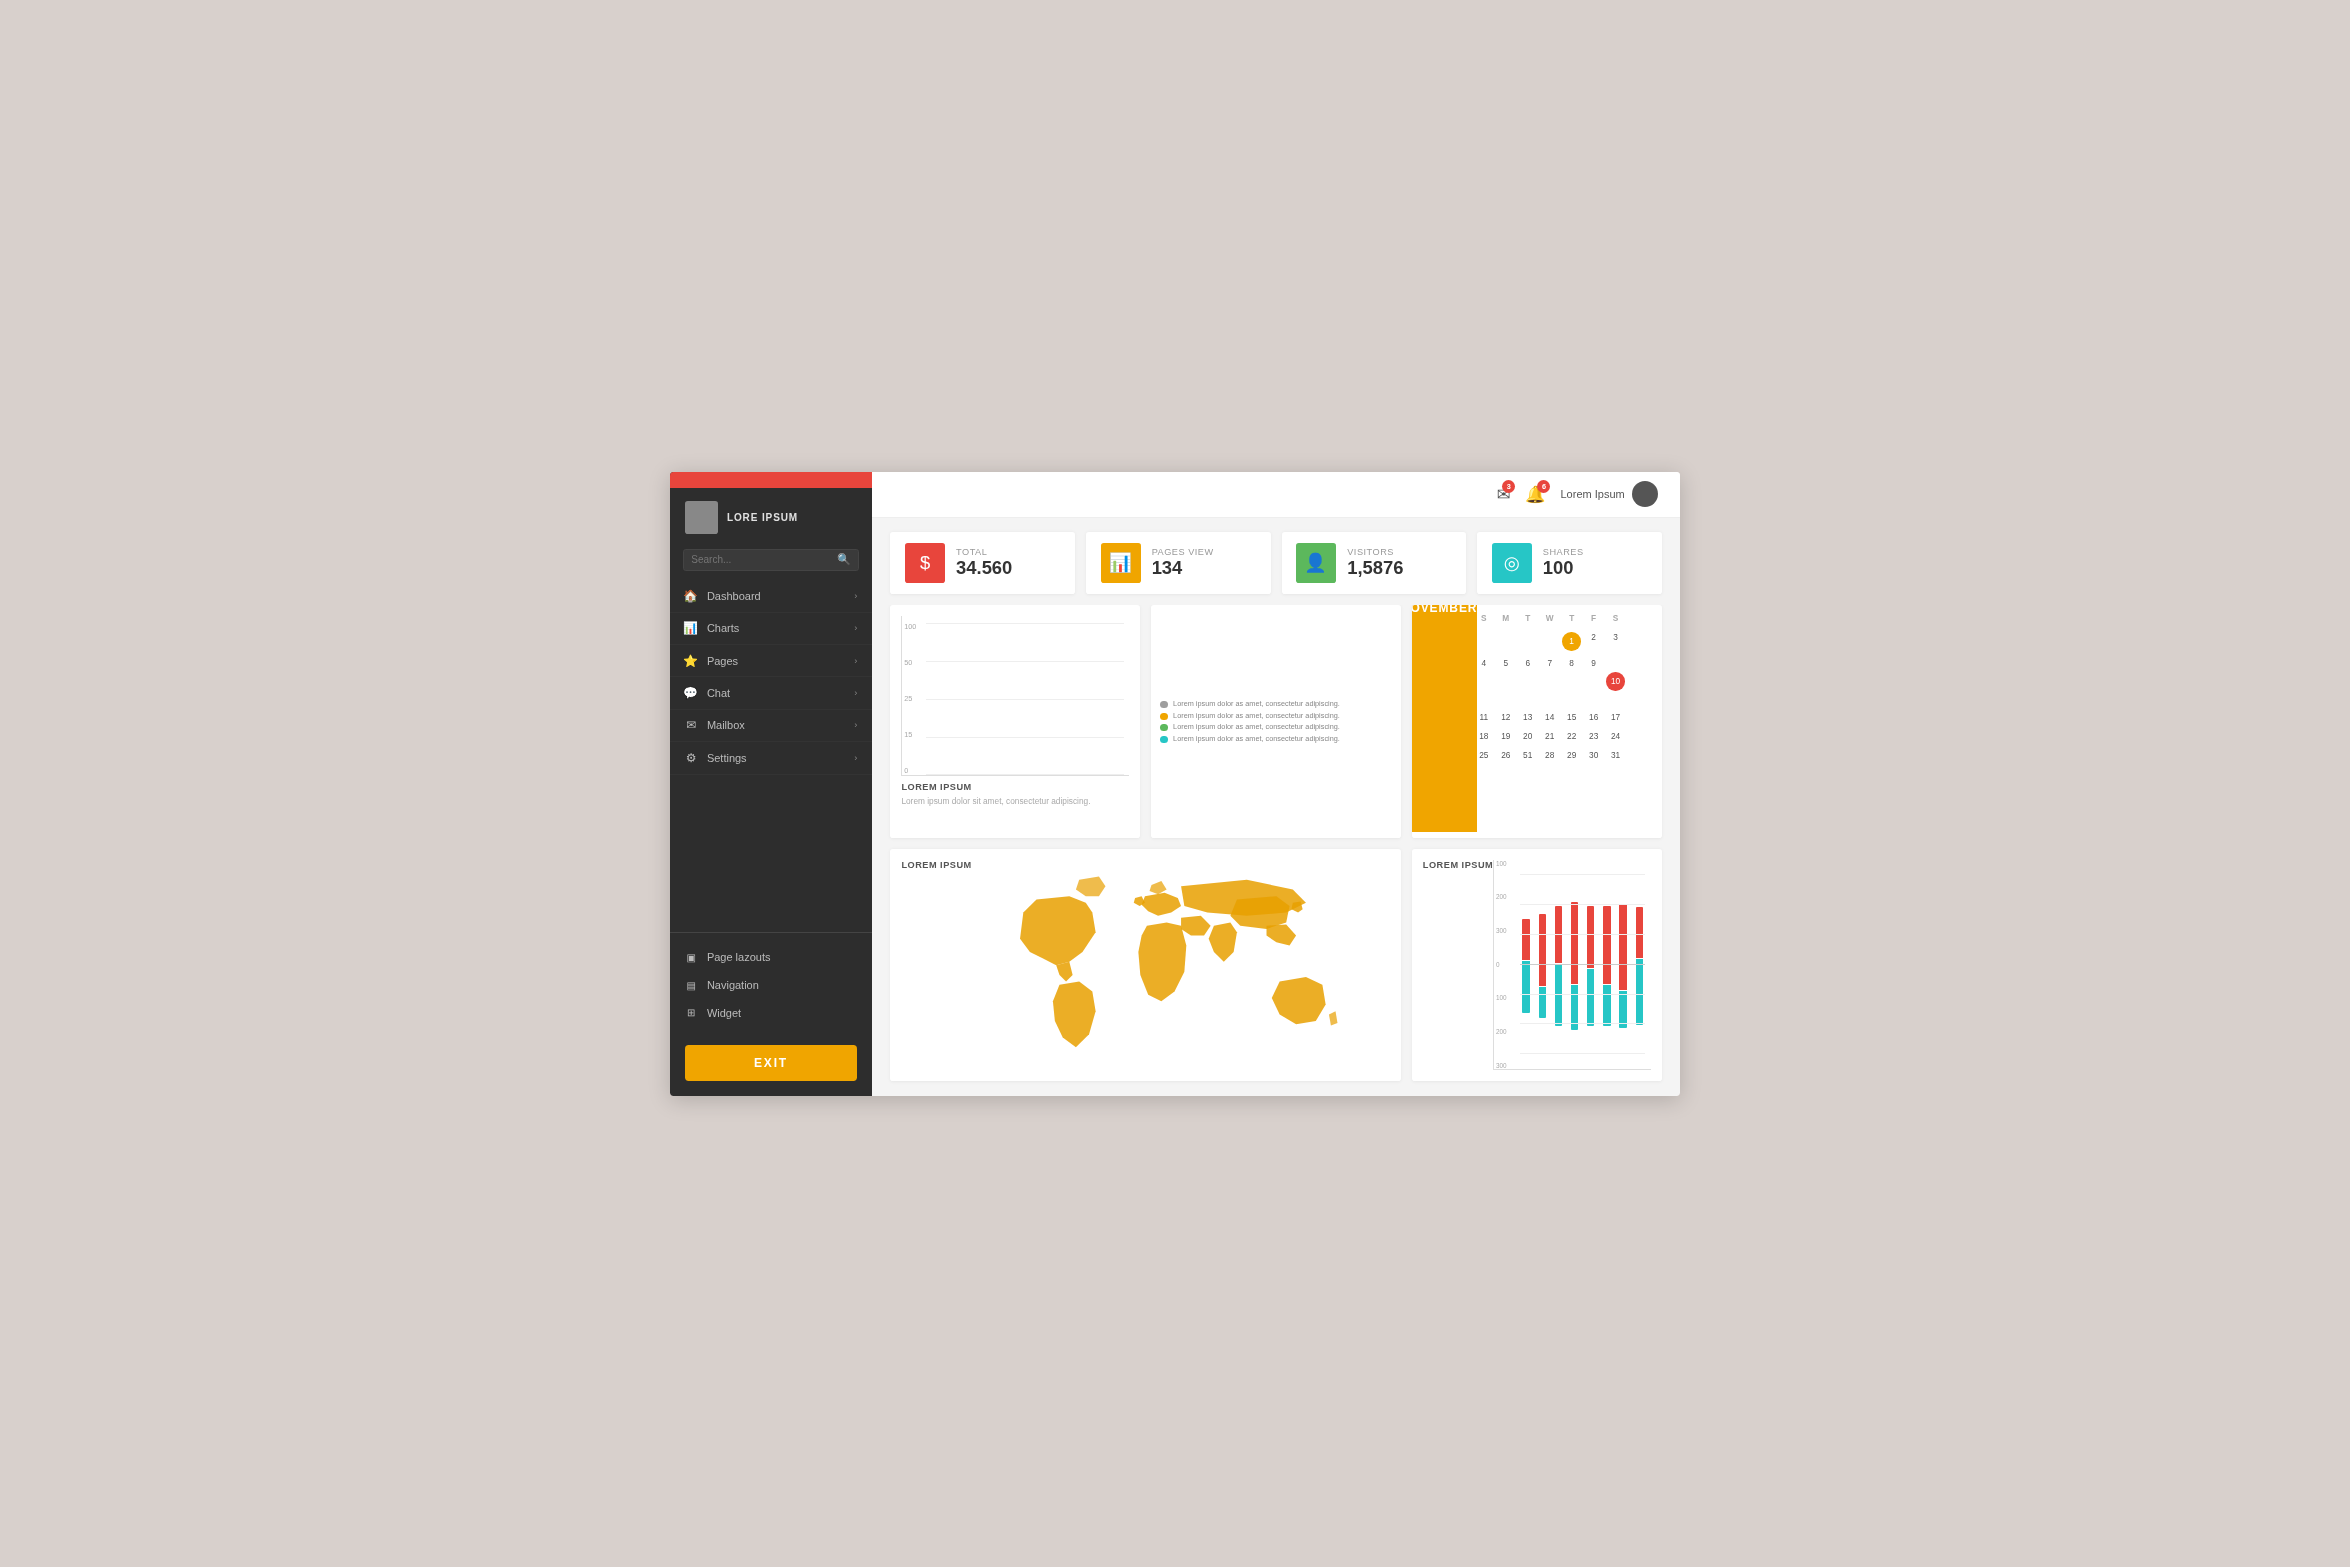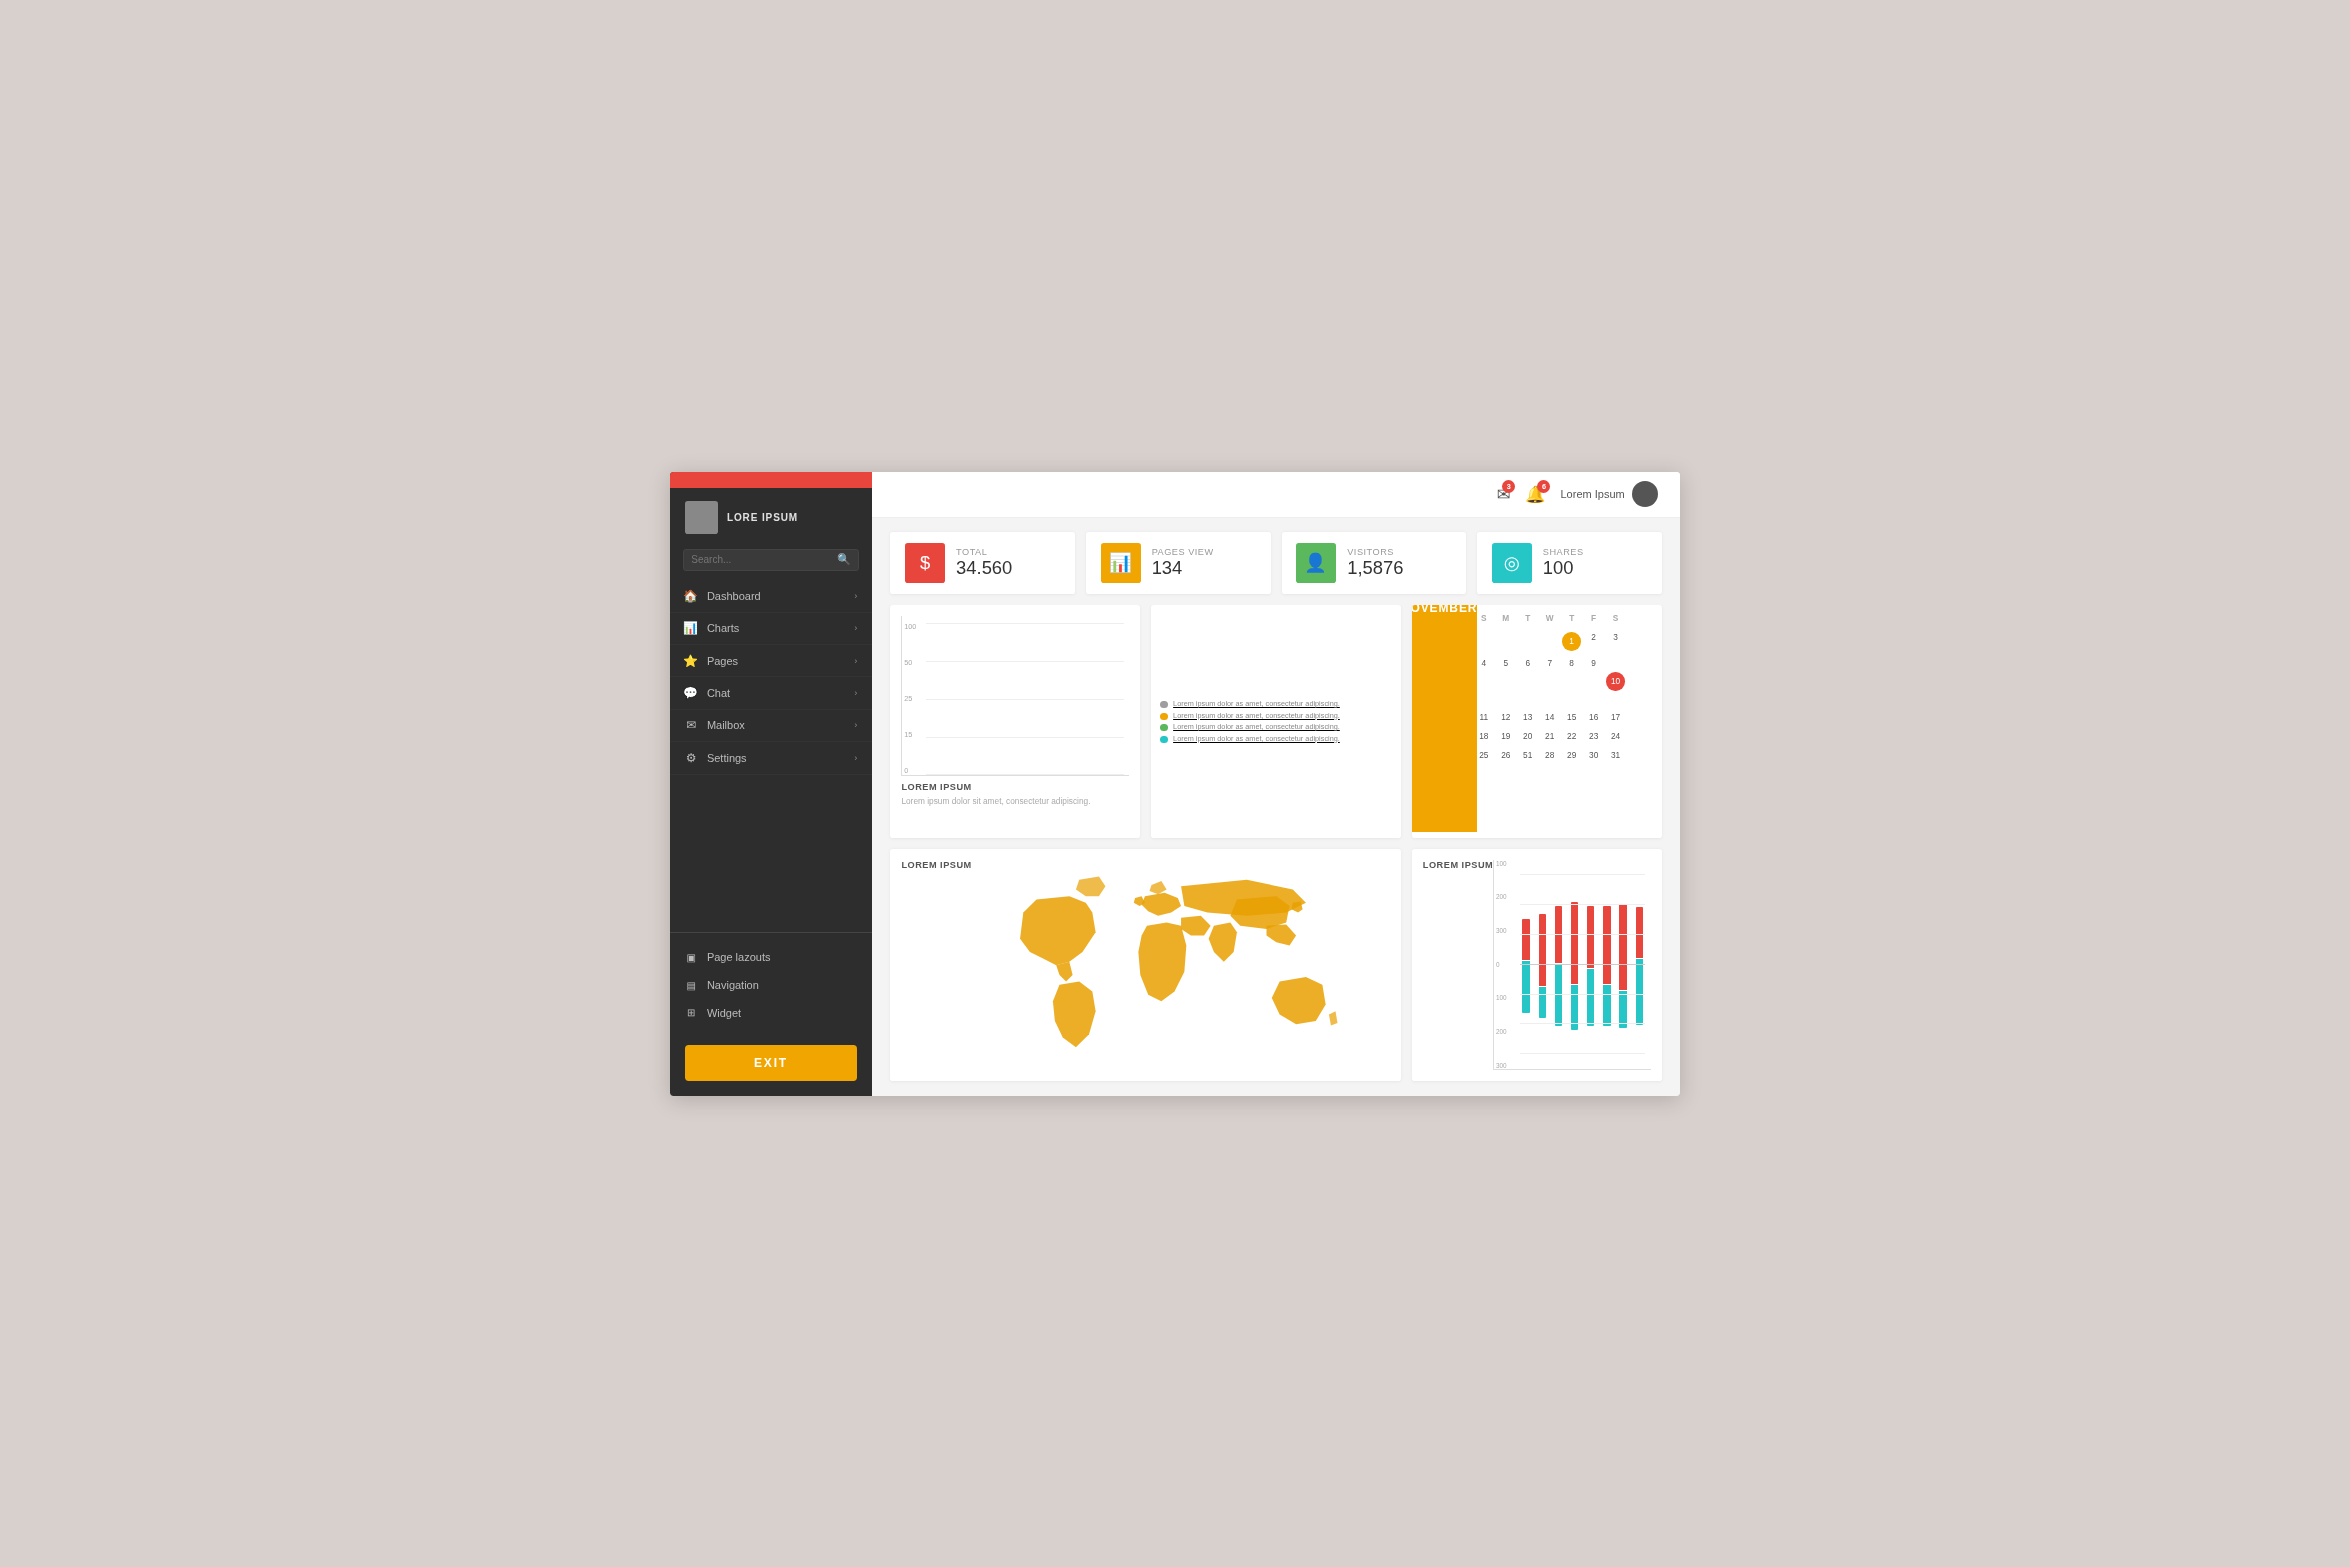--- a/index.html
+++ b/index.html
@@ -236,7 +236,7 @@
     }
     .stat-value {
       font-size: 18.4px;
-      font-weight: normal;
+      font-weight: bold;
       color: #333;
     }
 

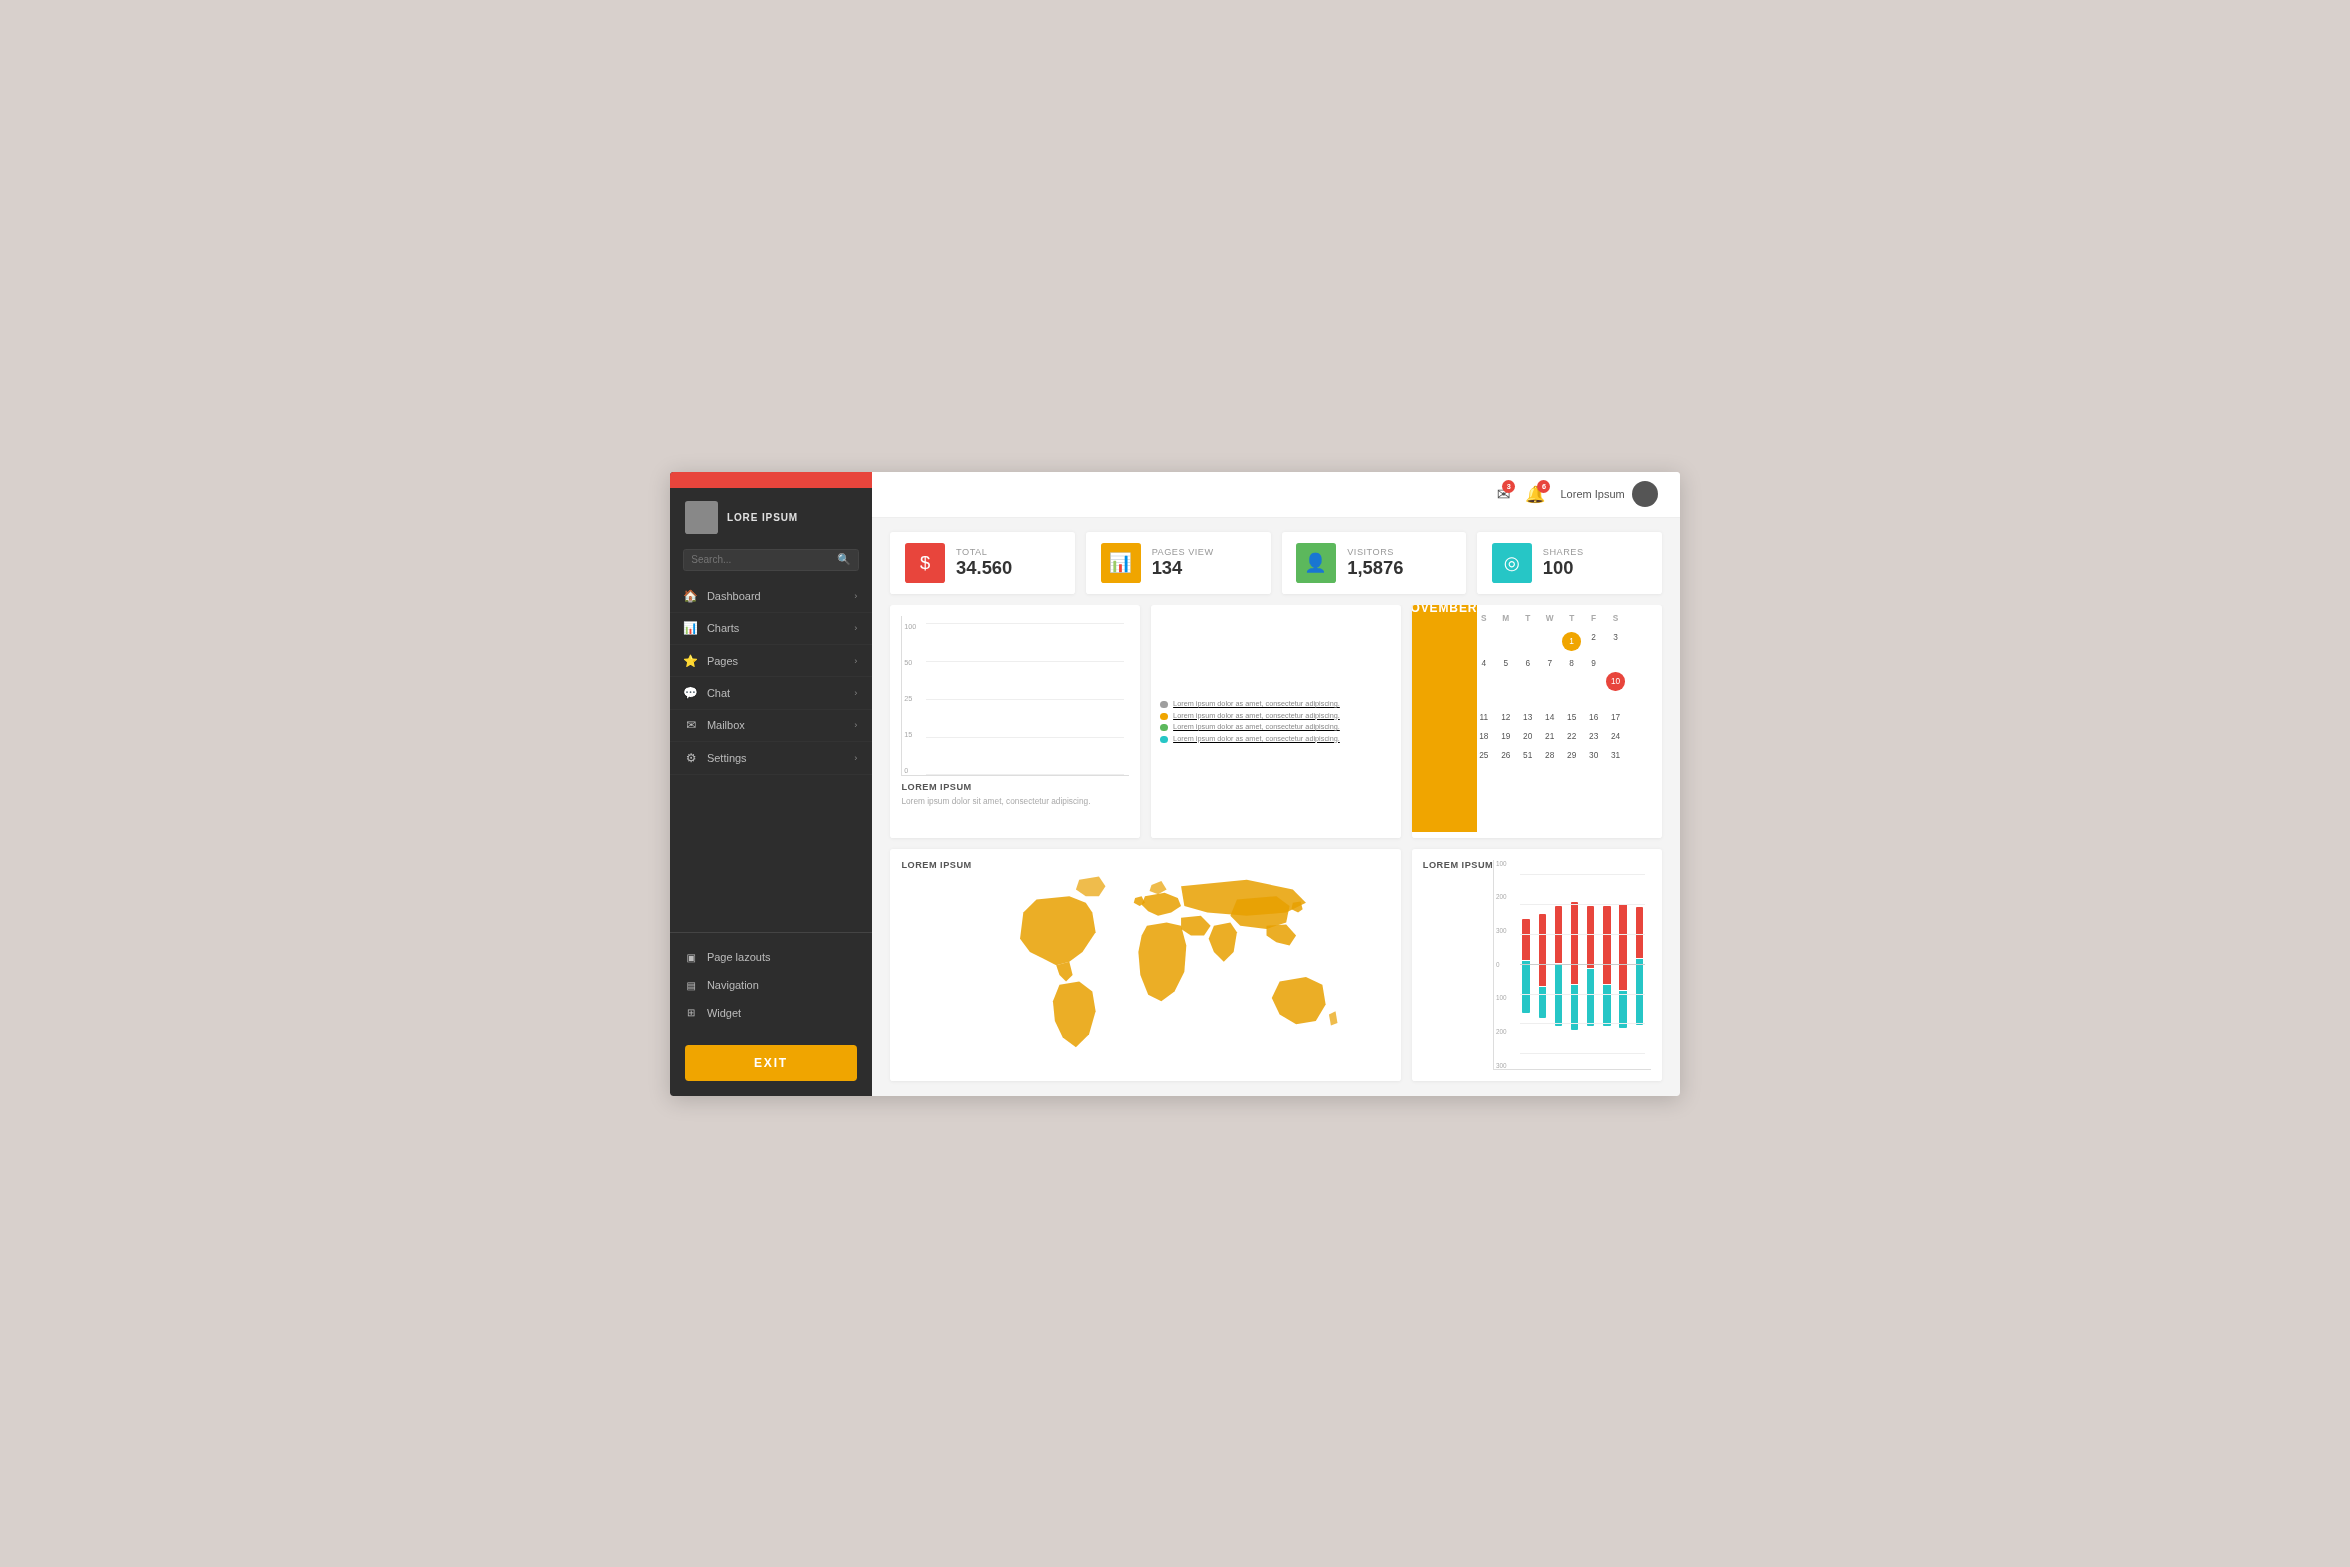--- a/index.html
+++ b/index.html
@@ -310,7 +310,6 @@
       justify-content: center;
       gap: 2px;
       min-width: 101px;
-      text-decoration: underline;
     }
     .legend-item {
       display: flex;

